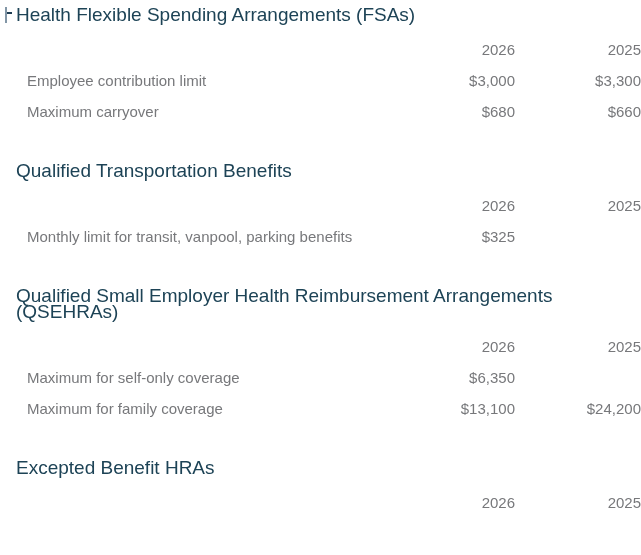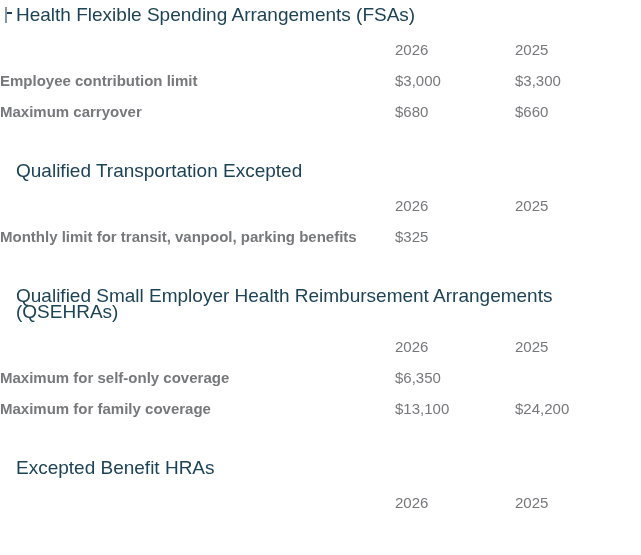--- a/index.html
+++ b/index.html
@@ -67,7 +67,7 @@
     font-weight: bold;
   }
   .cell-val, .cell-year {
-    text-align: left;
+    text-align: right;
     color: #77787b;
     white-space: nowrap;
   }

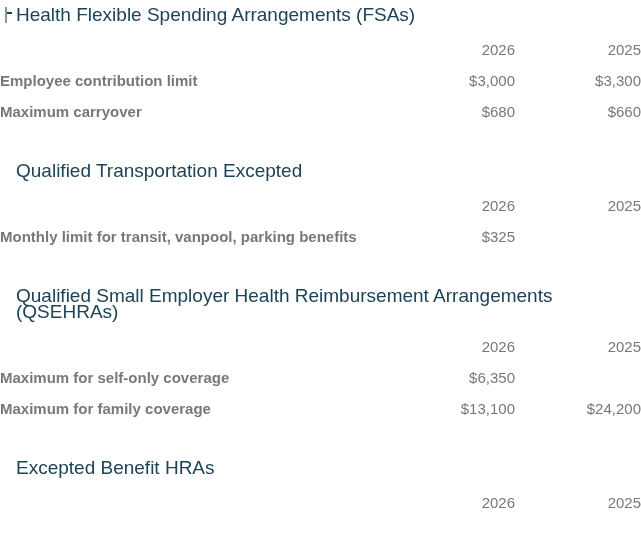--- a/index.html
+++ b/index.html
@@ -63,8 +63,8 @@
     margin-top: 15px;
   }
   .cell-label {
+    padding-left: 27px;
     color: #77787b;
-    font-weight: bold;
   }
   .cell-val, .cell-year {
     text-align: right;

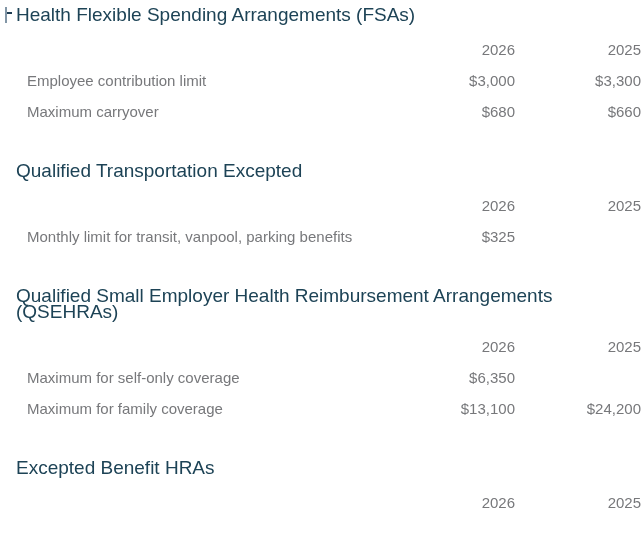--- a/index.html
+++ b/index.html
@@ -100,7 +100,7 @@
   </section>
 
   <section class="benefit-section">
-    <h2 class="section-heading">Qualified Transportation Excepted</h2>
+    <h2 class="section-heading">Qualified Transportation Benefits</h2>
     <div class="row year-header-row">
       <div class="cell-label"></div>
       <div class="cell-year">2026</div>

